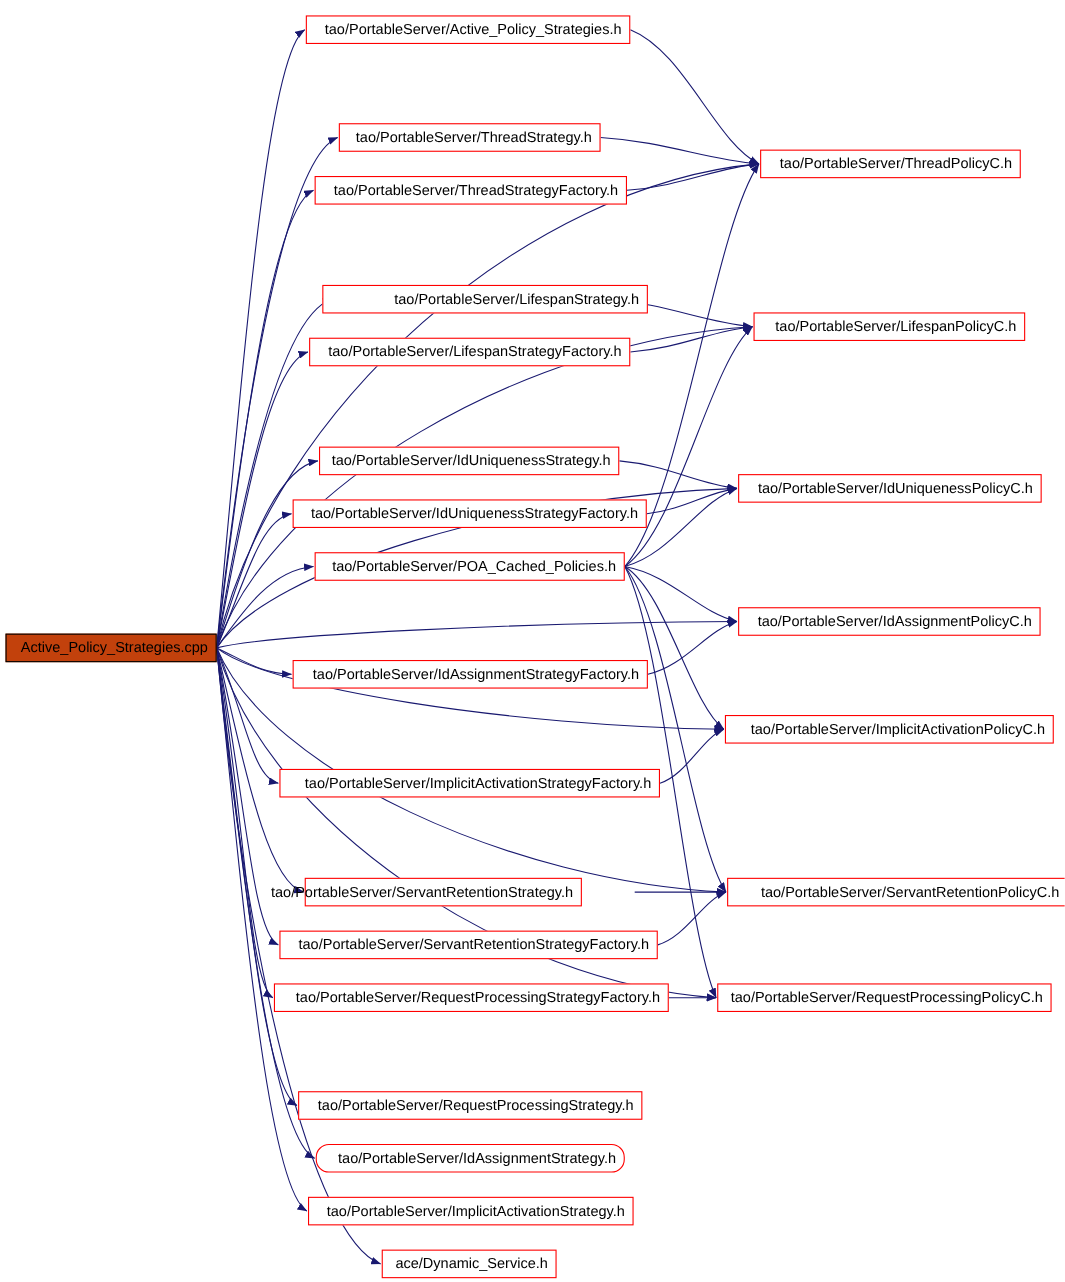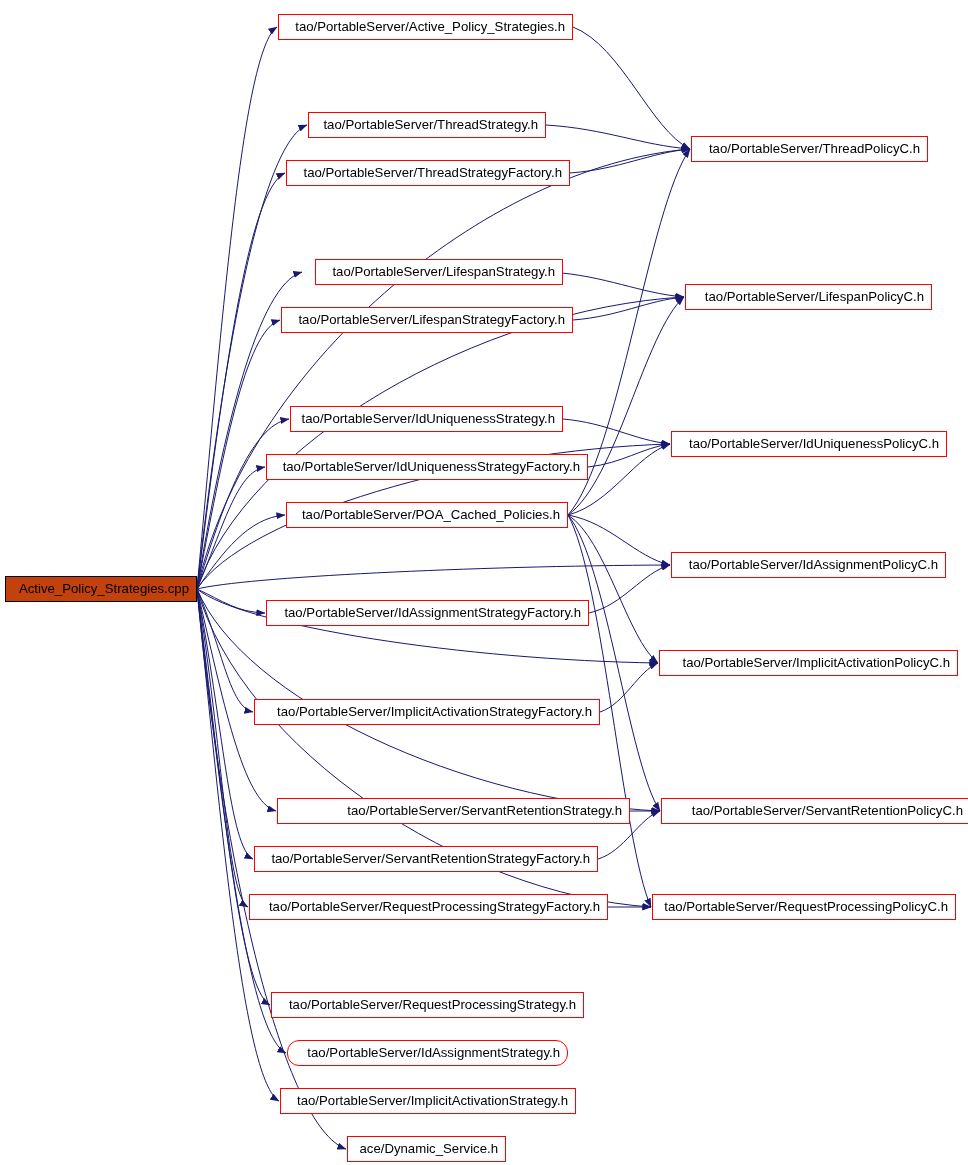--- a/index.html
+++ b/index.html
@@ -121,7 +121,7 @@
       <div class="graph-node node-style-plain" style="left: 691px; top: 136px; width: 237px;">
         <span class="node-label">tao/PortableServer/ThreadPolicyC.h</span>
       </div>
-      <div class="graph-node node-style-header" style="left: 315px; top: 259px; width: 248px;">
+      <div class="graph-node node-style-header" style="left: 293px; top: 259px; width: 296px;">
         <span class="node-label">tao/PortableServer/LifespanStrategy.h</span>
       </div>
       <div class="graph-node node-style-header" style="left: 281px; top: 307px; width: 292px;">

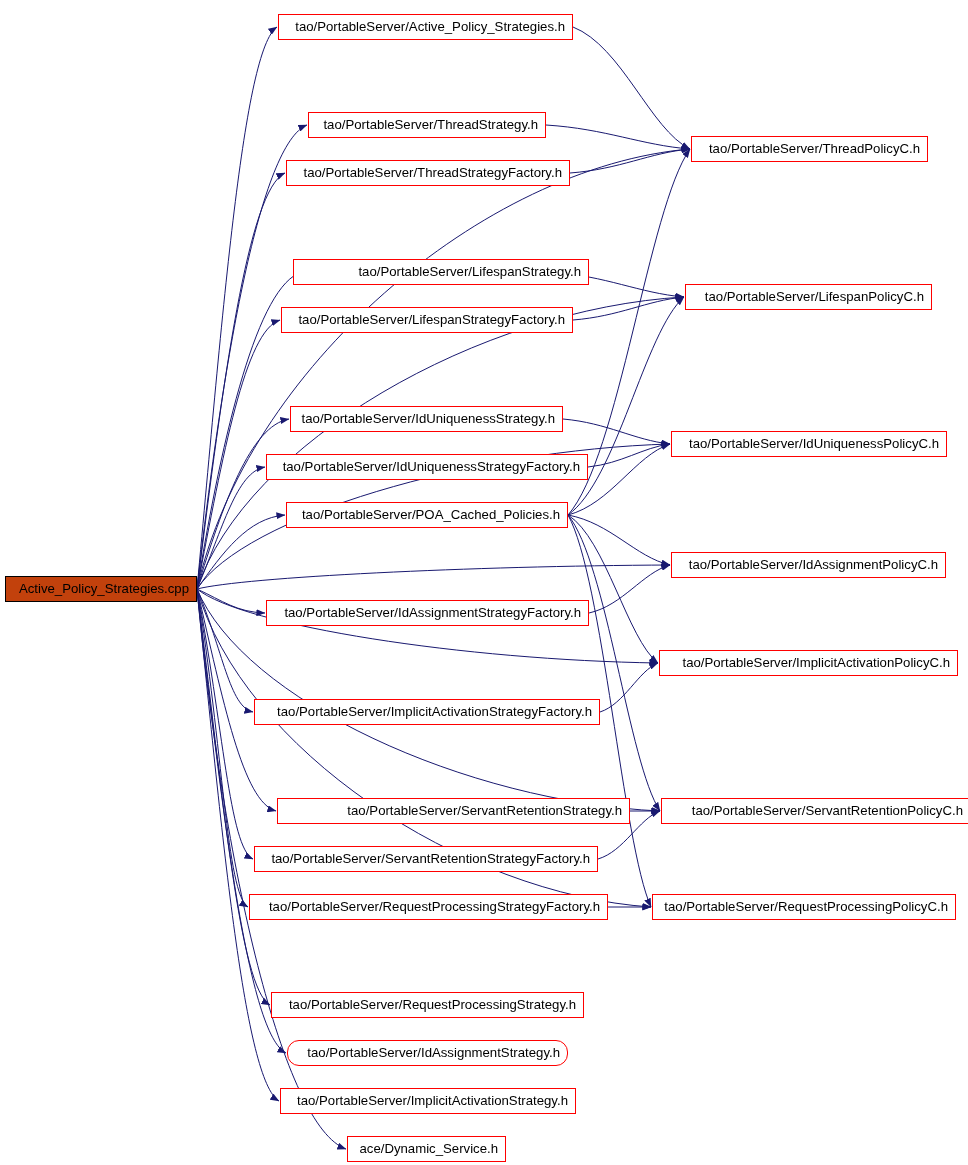--- a/index.html
+++ b/index.html
@@ -154,7 +154,7 @@
       <div class="graph-node node-style-header" style="left: 254px; top: 699px; width: 346px;">
         <span class="node-label">tao/PortableServer/ImplicitActivationStrategyFactory.h</span>
       </div>
-      <div class="graph-node node-style-header" style="left: 277px; top: 798px; width: 353px;">
+      <div class="graph-node node-style-header" style="left: 277px; top: 798px; width: 252px;">
         <span class="node-label">tao/PortableServer/ServantRetentionStrategy.h</span>
       </div>
       <div class="graph-node node-style-plain" style="left: 661px; top: 798px; width: 310px;">

